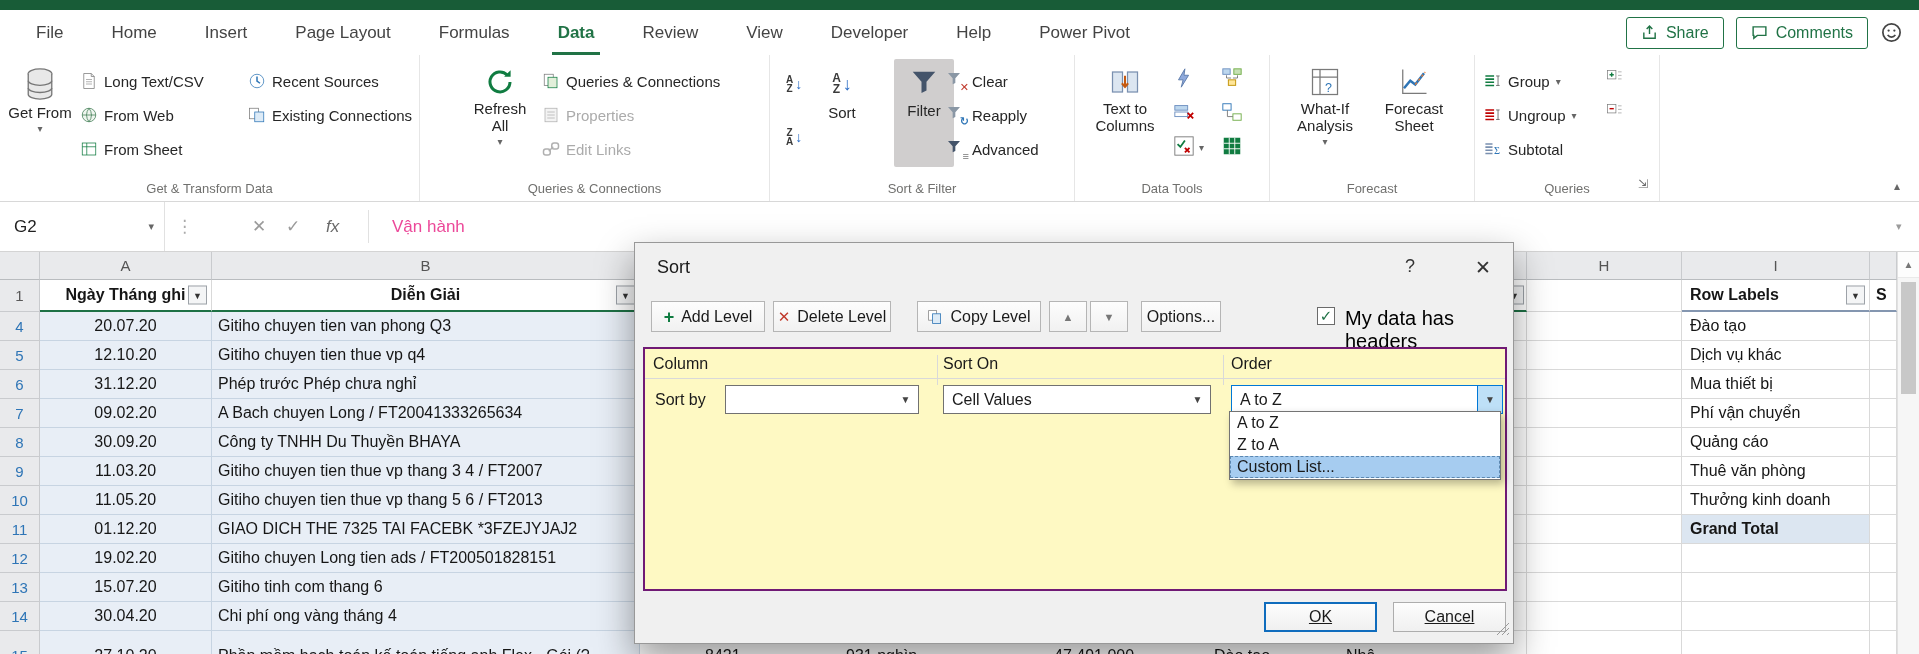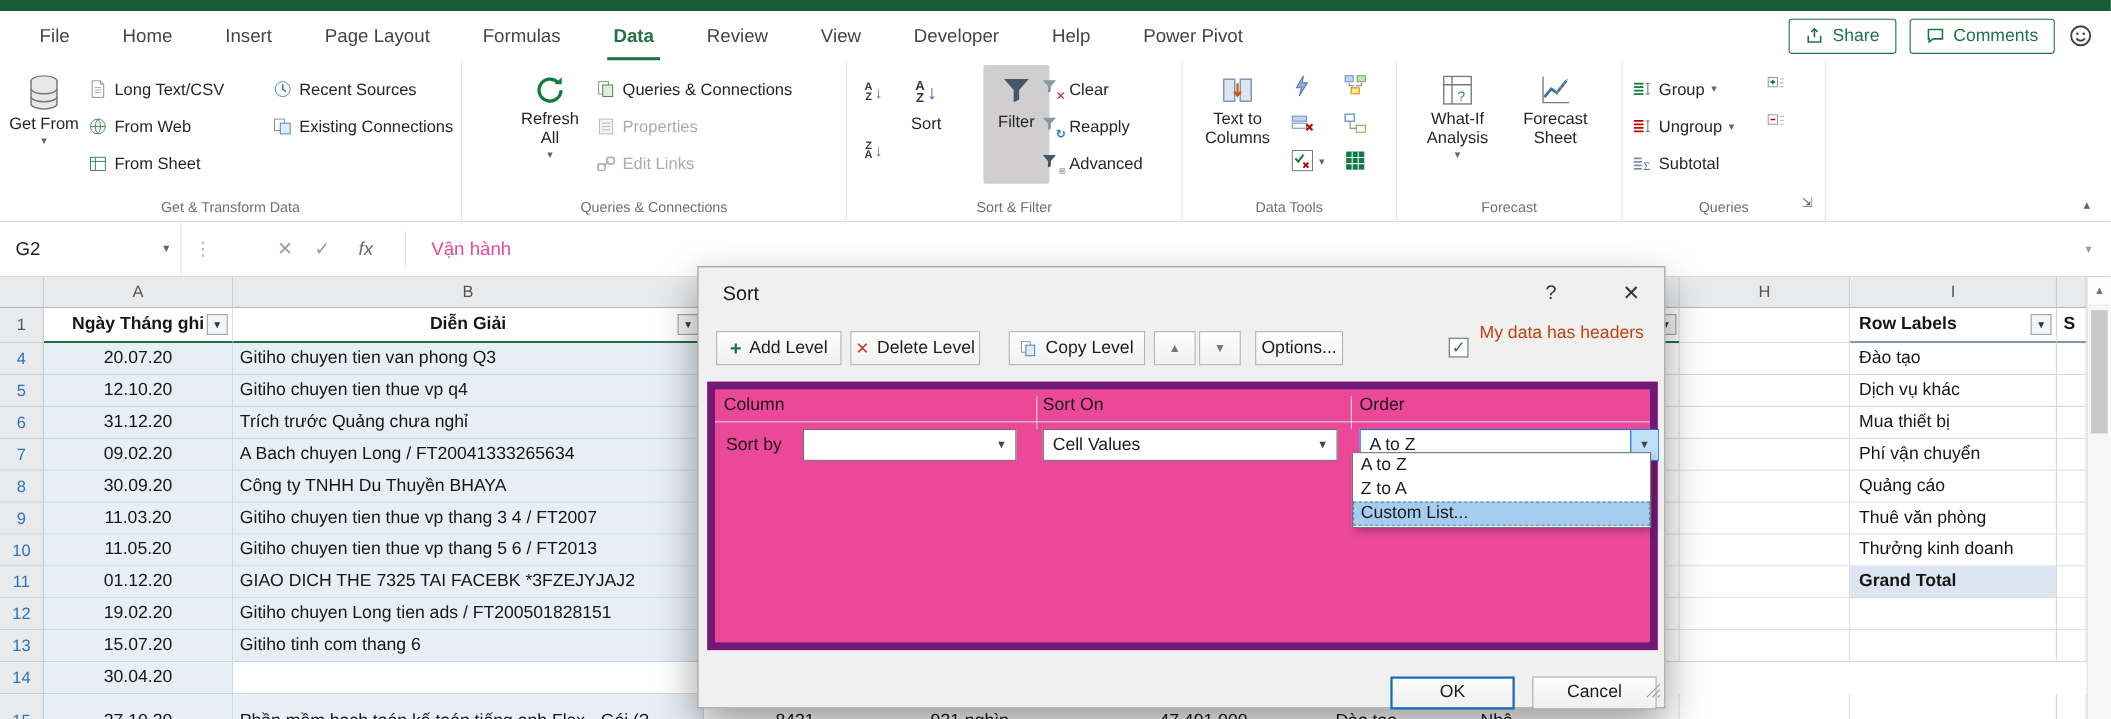--- a/index.html
+++ b/index.html
@@ -97,7 +97,7 @@
   .arrbtn { width:38px; color:#777; font-size:11px; }
   .chk { position:absolute; left:682px; top:64px; width:18px; height:18px; background:#fff; border:1px solid #6B6B6B;
     display:flex; align-items:center; justify-content:center; font-size:15px; font-weight:700; color:#1E7145; }
-  .chk-lbl { position:absolute; left:710px; top:51px; font-size:16px; color:#c2410c; }
+  .chk-lbl { position:absolute; left:710px; top:64px; font-size:20px; color:#000000; }
   .panel { position:absolute; left:8px; top:104px; width:864px; height:244px; background:#ec4899; border:7px solid #701a75; }
   .phead { position:absolute; left:0; top:0; width:100%; height:30px; border-bottom:1px solid #D9D9D9; }
   .phead span { position:absolute; top:6px; font-size:16px; color:#1A1A1A; }

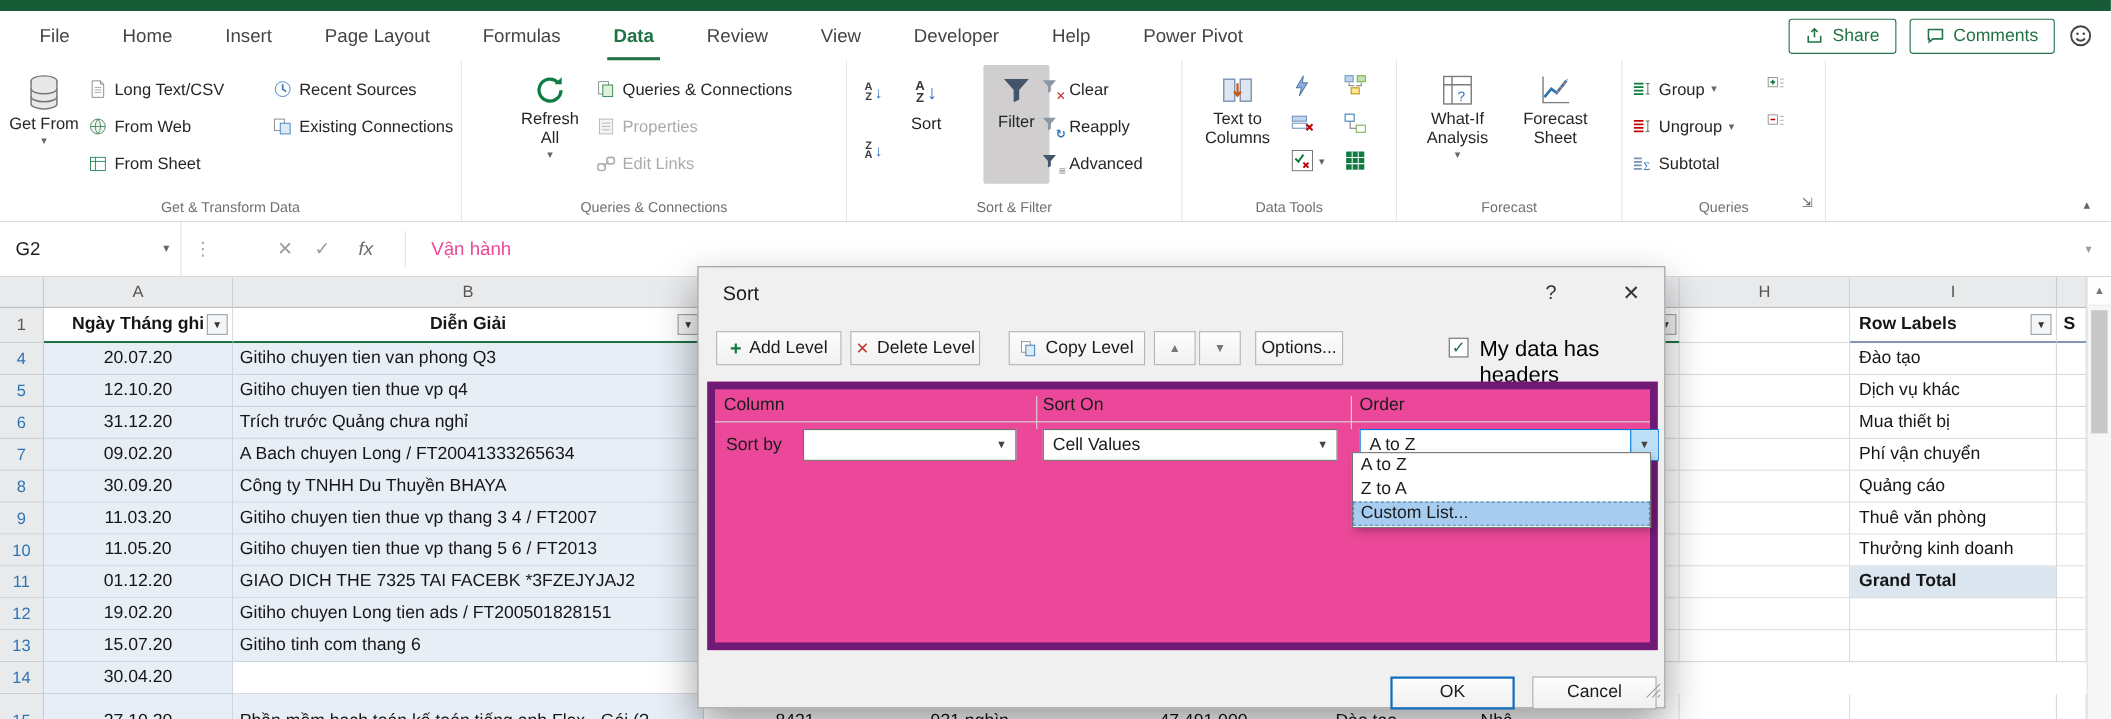--- a/index.html
+++ b/index.html
@@ -98,7 +98,7 @@
   .chk { position:absolute; left:682px; top:64px; width:18px; height:18px; background:#fff; border:1px solid #6B6B6B;
     display:flex; align-items:center; justify-content:center; font-size:15px; font-weight:700; color:#1E7145; }
   .chk-lbl { position:absolute; left:710px; top:64px; font-size:20px; color:#000000; }
-  .panel { position:absolute; left:8px; top:104px; width:864px; height:244px; background:#ec4899; border:7px solid #701a75; }
+  .panel { position:absolute; left:8px; top:104px; width:864px; height:244px; background:#fef9c3; border:2px solid #701a75; }
   .phead { position:absolute; left:0; top:0; width:100%; height:30px; border-bottom:1px solid #D9D9D9; }
   .phead span { position:absolute; top:6px; font-size:16px; color:#1A1A1A; }
   .vdiv { position:absolute; top:0; height:30px; border-left:1px solid #D9D9D9; }

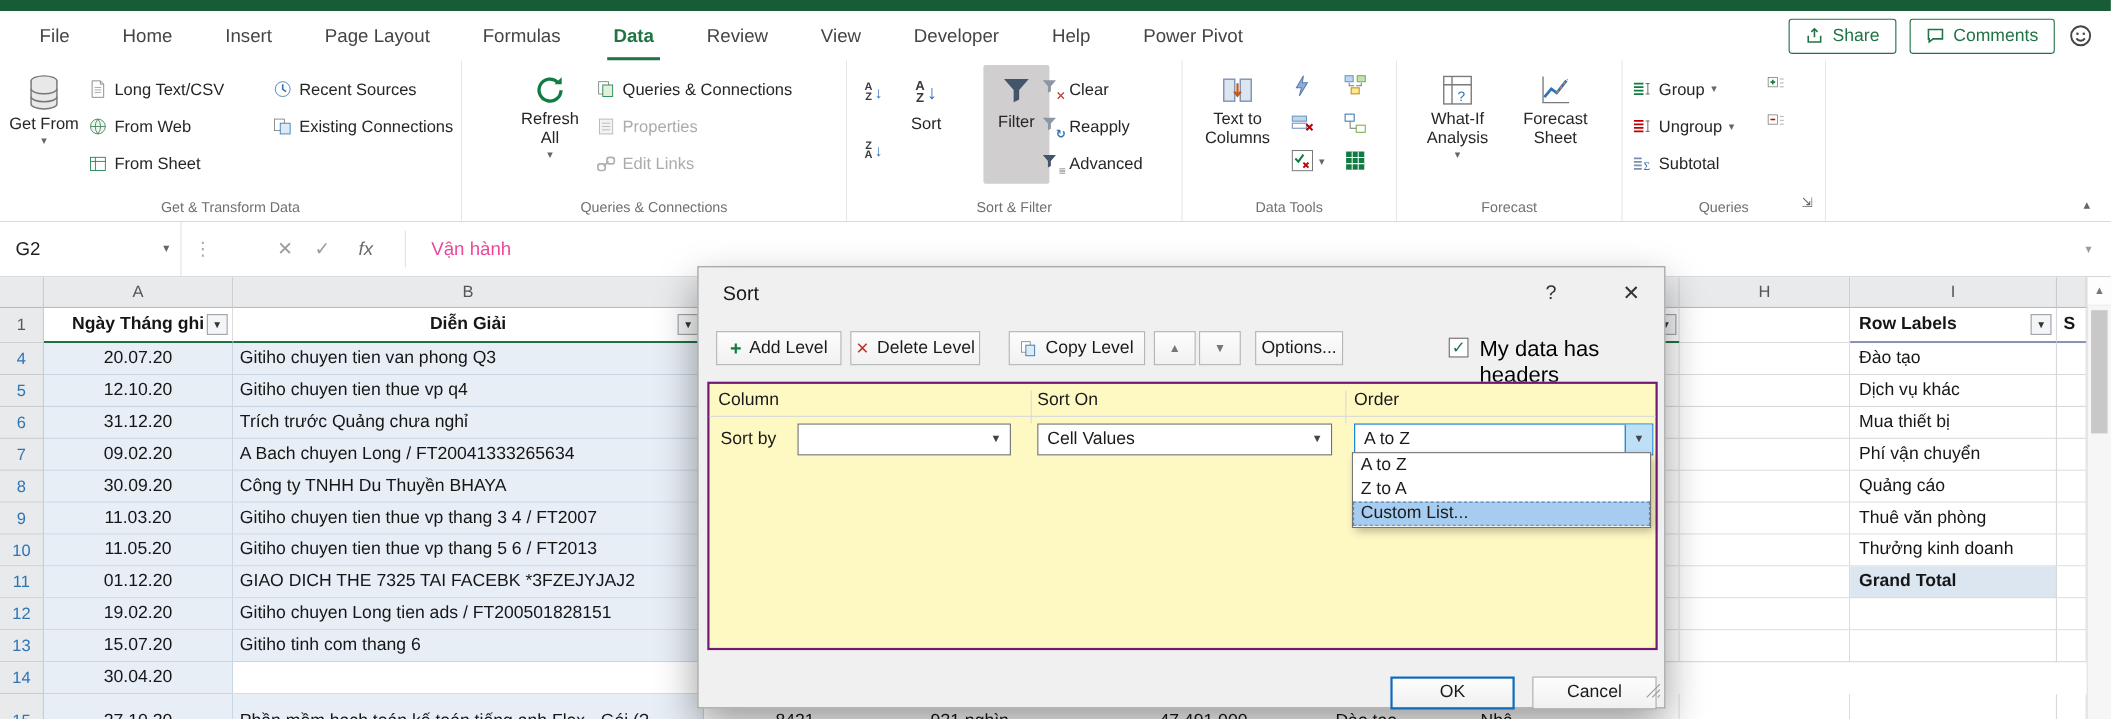--- a/index.html
+++ b/index.html
@@ -517,7 +517,7 @@
     <div class="sheet-row" style="top:118px">
       <div class="rn">6</div>
       <div class="cell w-a sel">31.12.20</div>
-      <div class="cell w-b sel">Trích trước Quảng chưa nghỉ</div>
+      <div class="cell w-b sel">Phép trước Phép chưa nghỉ</div>
       <div class="cell w-f"></div>
       <div class="cell w-h"></div>
       <div class="cell w-i">Mua thiết bị</div>

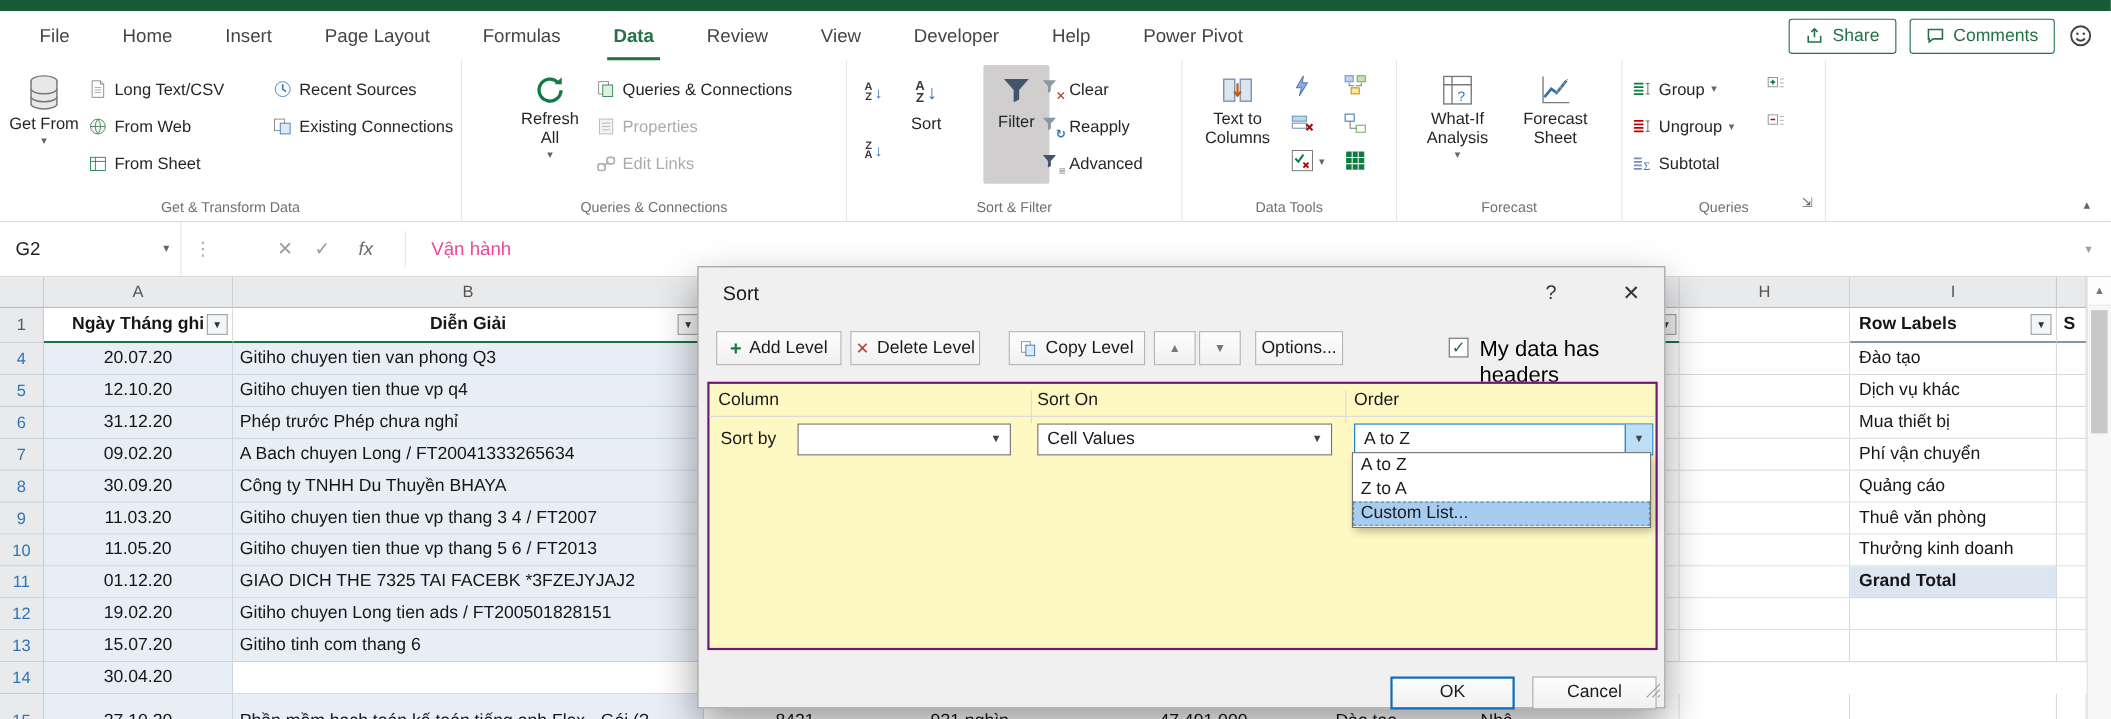--- a/index.html
+++ b/index.html
@@ -589,6 +589,7 @@
     <div class="sheet-row" style="top:350px">
       <div class="rn">14</div>
       <div class="cell w-a sel">30.04.20</div>
+      <div class="cell w-b sel">Chi phí ong vàng tháng 4</div>
       <div class="cell w-f"></div>
       <div class="cell w-h"></div>
       <div class="cell w-i"></div>

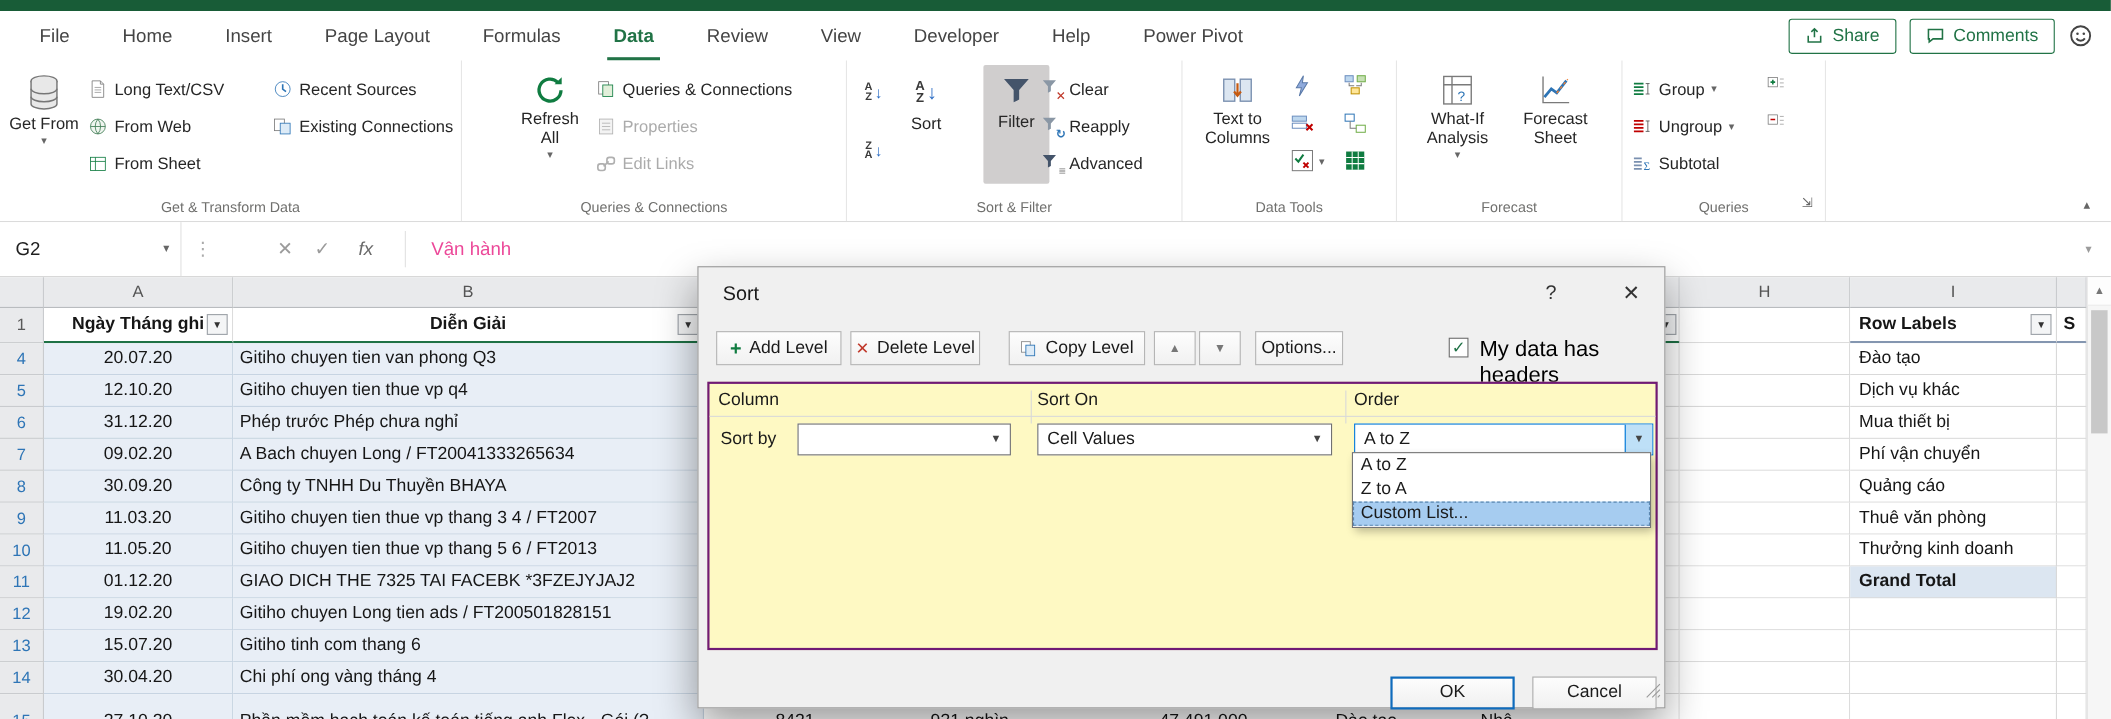--- a/index.html
+++ b/index.html
@@ -113,8 +113,8 @@
     border:1px solid #747474; box-shadow:3px 4px 8px rgba(0,0,0,.28); z-index:60; }
   .dditem { height:22px; display:flex; align-items:center; padding-left:7px; font-size:16px; color:#1A1A1A; }
   .dditem.selected { background:#A6CCF0; outline:1px dashed #5B87B0; outline-offset:-1px; }
-  .okbtn, .cancelbtn { position:absolute; top:372px; width:113px; height:30px; font-size:16px; color:#1A1A1A;
-    background:linear-gradient(#FDFDFD,#F0F0F0); display:flex; align-items:center; justify-content:center; }
+  .okbtn, .cancelbtn { position:absolute; top:359px; width:113px; height:30px; font-size:16px; color:#1A1A1A;
+    background:linear-gradient(#FDFDFD,#F0F0F0); display:flex; align-items:center; justify-content:center;text-decoration:underline; }
   .okbtn { left:629px; border:2px solid #0F6CBD; }
   .cancelbtn { left:758px; border:1px solid #ADADAD; }
   .grip { position:absolute; right:3px; bottom:3px; }

